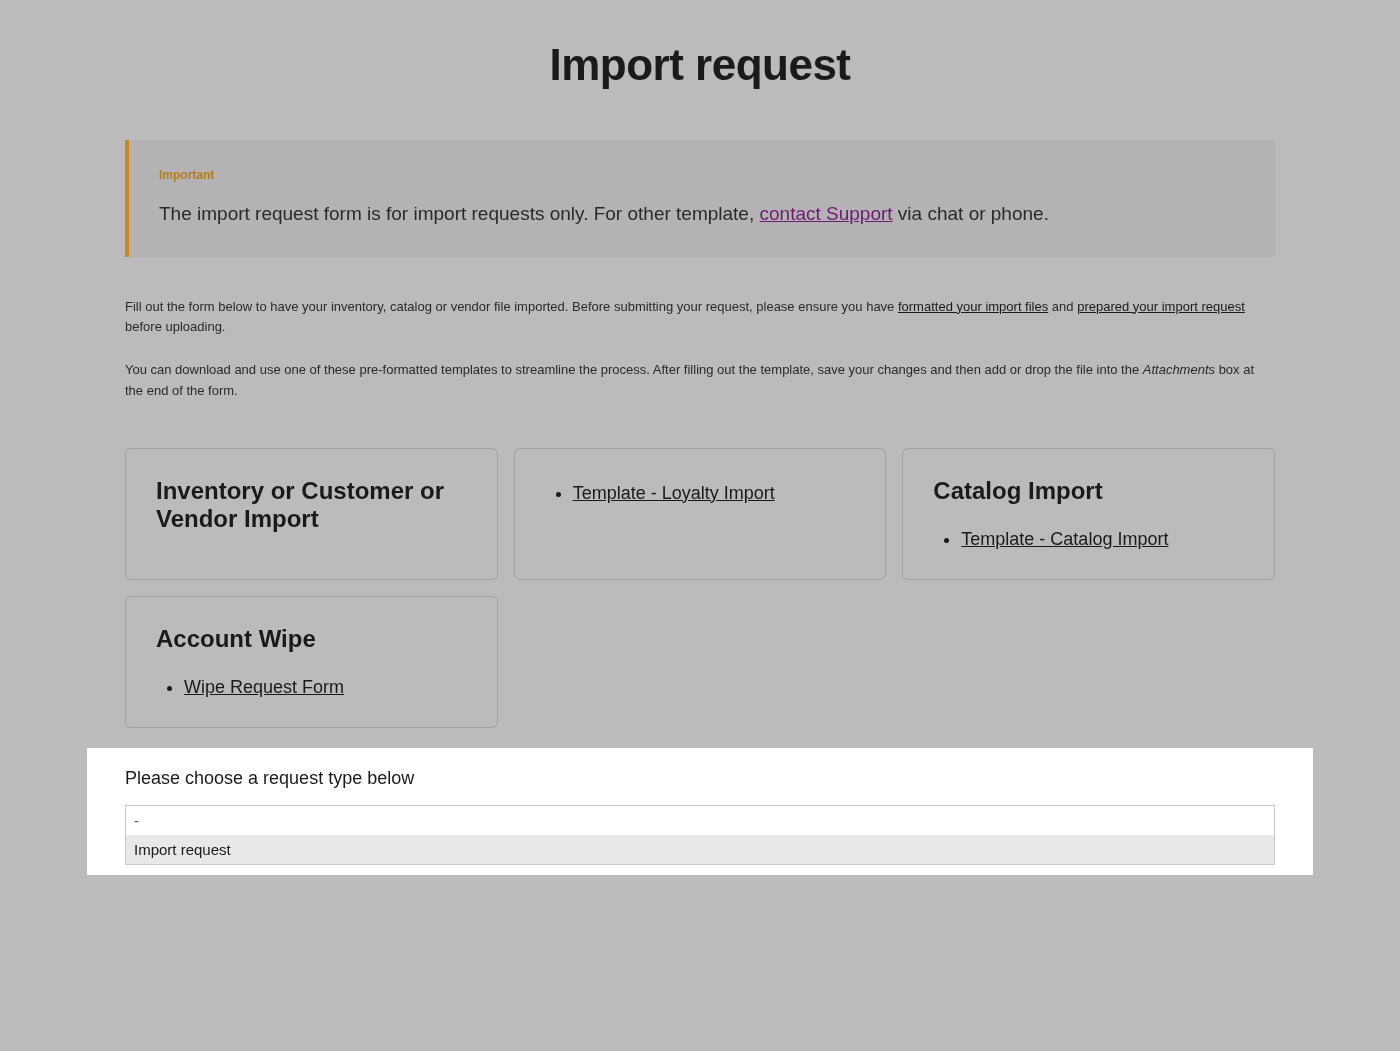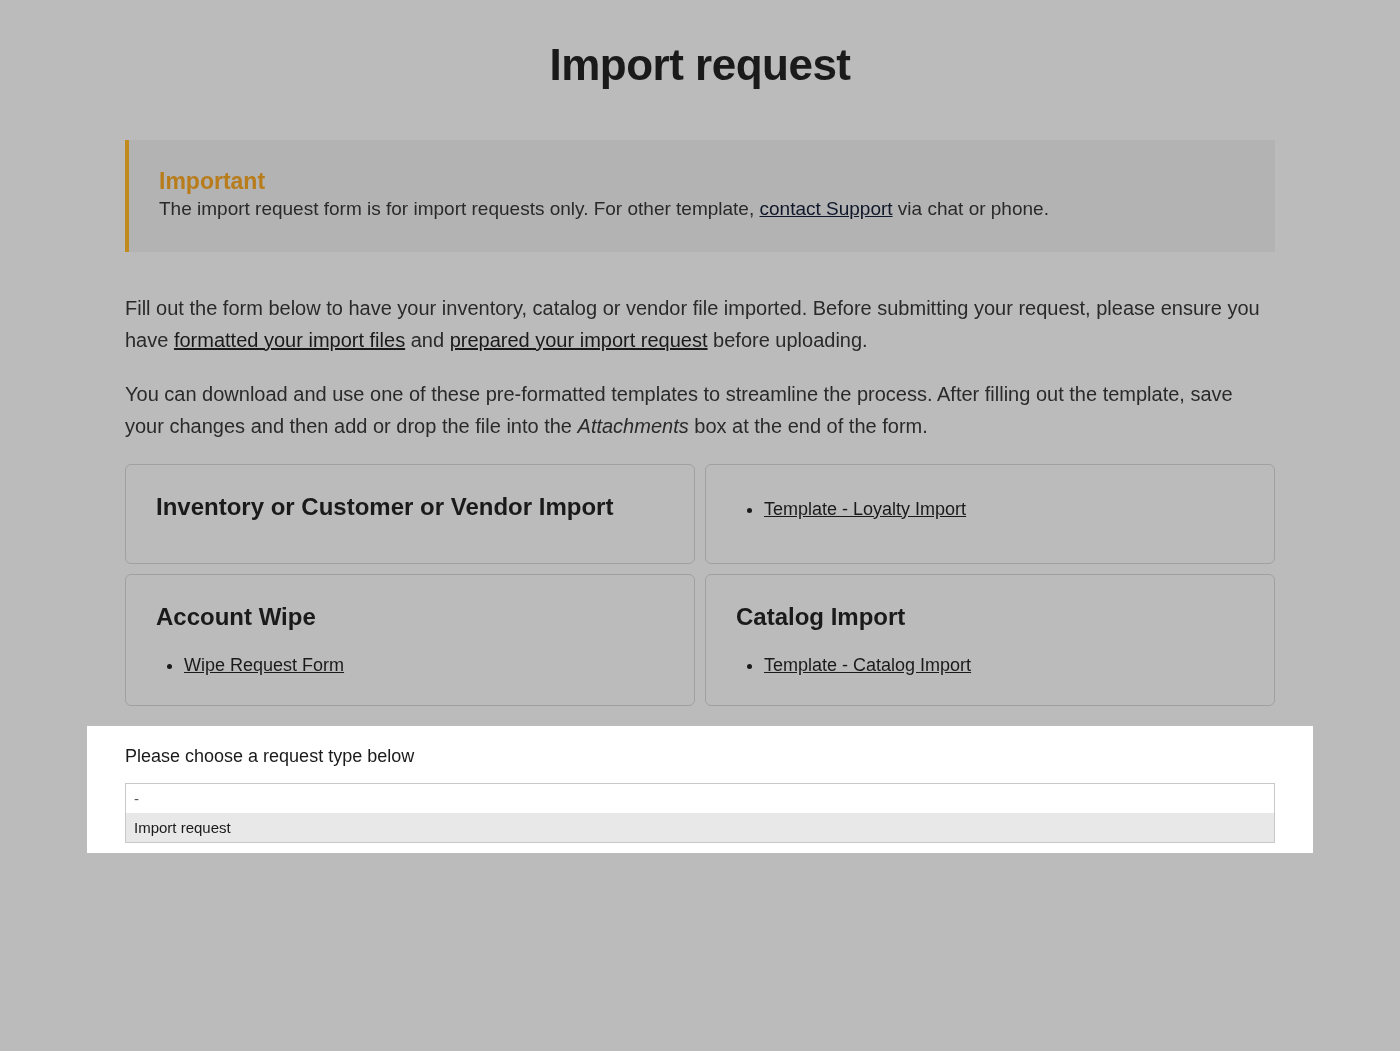--- a/index.html
+++ b/index.html
@@ -34,7 +34,8 @@
     .callout-title {
       color: #b87c1a;
       font-weight: 700;
-      font-size: 23px;
+      font-size: 12px;
+      margin-bottom: 18px;
     }
     .callout-text {
       font-size: 19px;

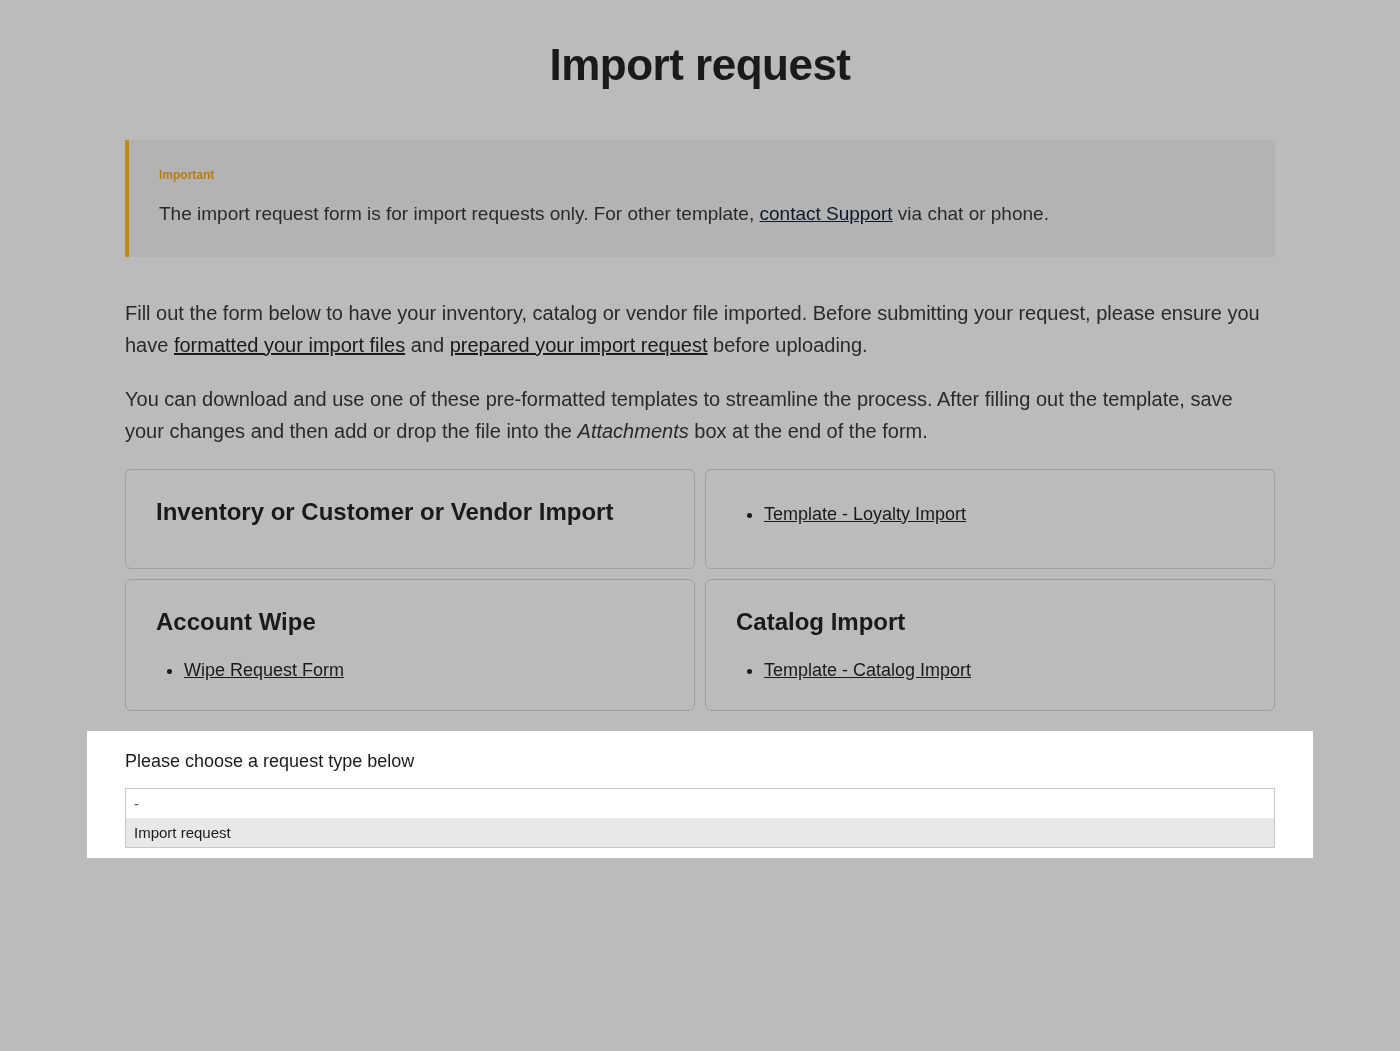--- a/index.html
+++ b/index.html
@@ -43,7 +43,7 @@
       color: #2a2a2a;
     }
     .callout-text a {
-      color: #0f172a;
+      color: #701a75;
       text-decoration: underline;
     }
     .intro-para {

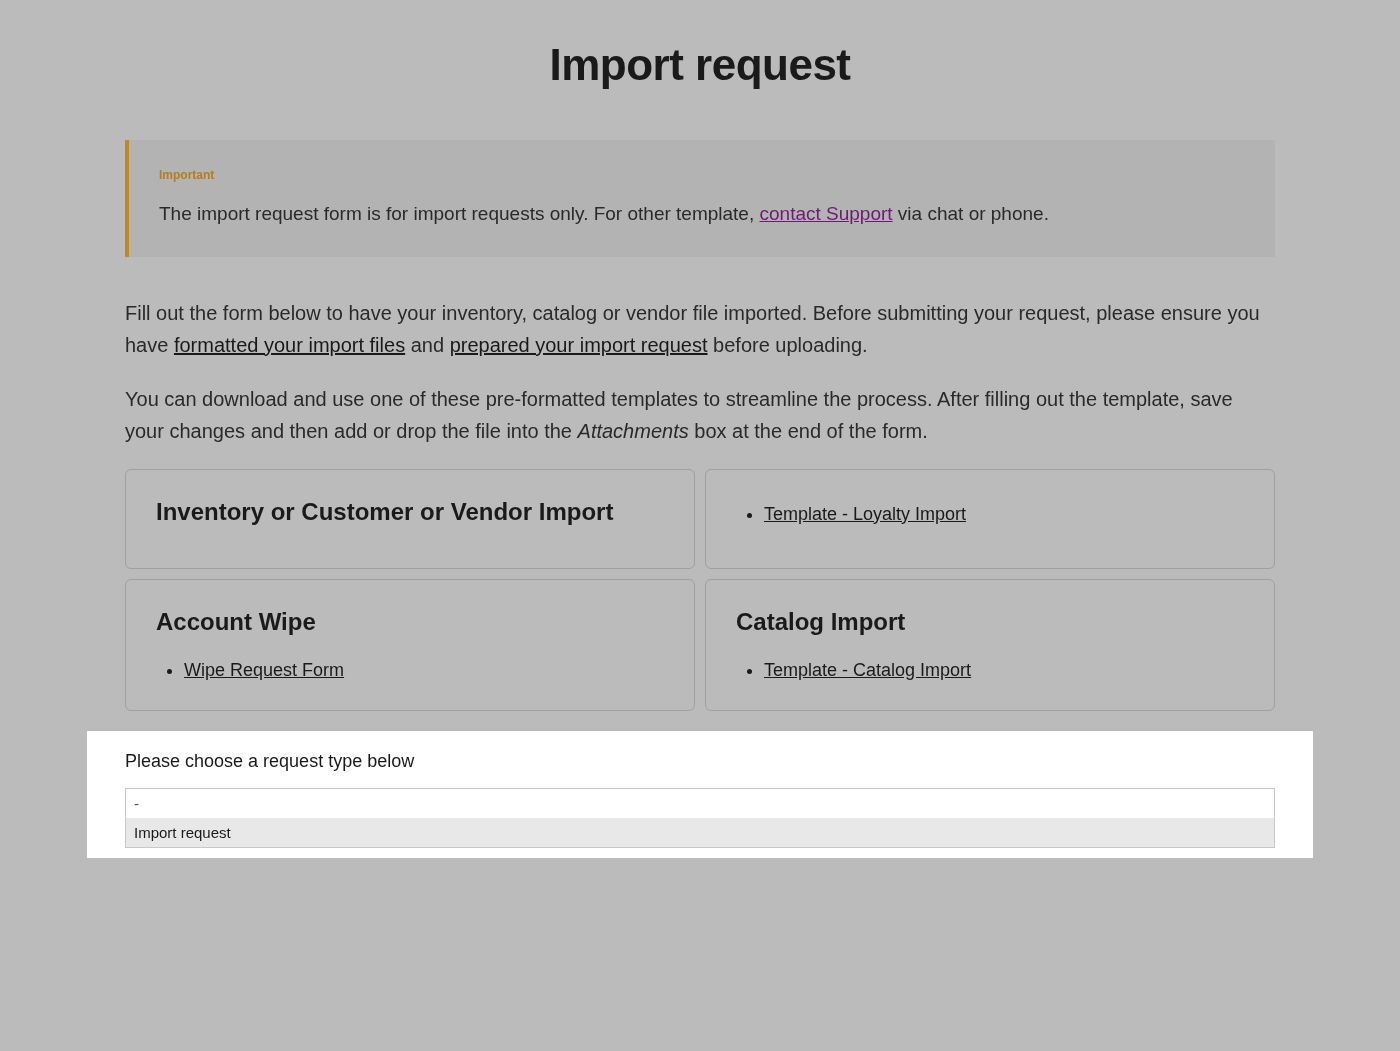--- a/index.html
+++ b/index.html
@@ -47,7 +47,7 @@
       text-decoration: underline;
     }
     .intro-para {
-      font-size: 20px;
+      font-size: 13px;
       line-height: 1.6;
       margin-bottom: 22px;
       color: #2a2a2a;

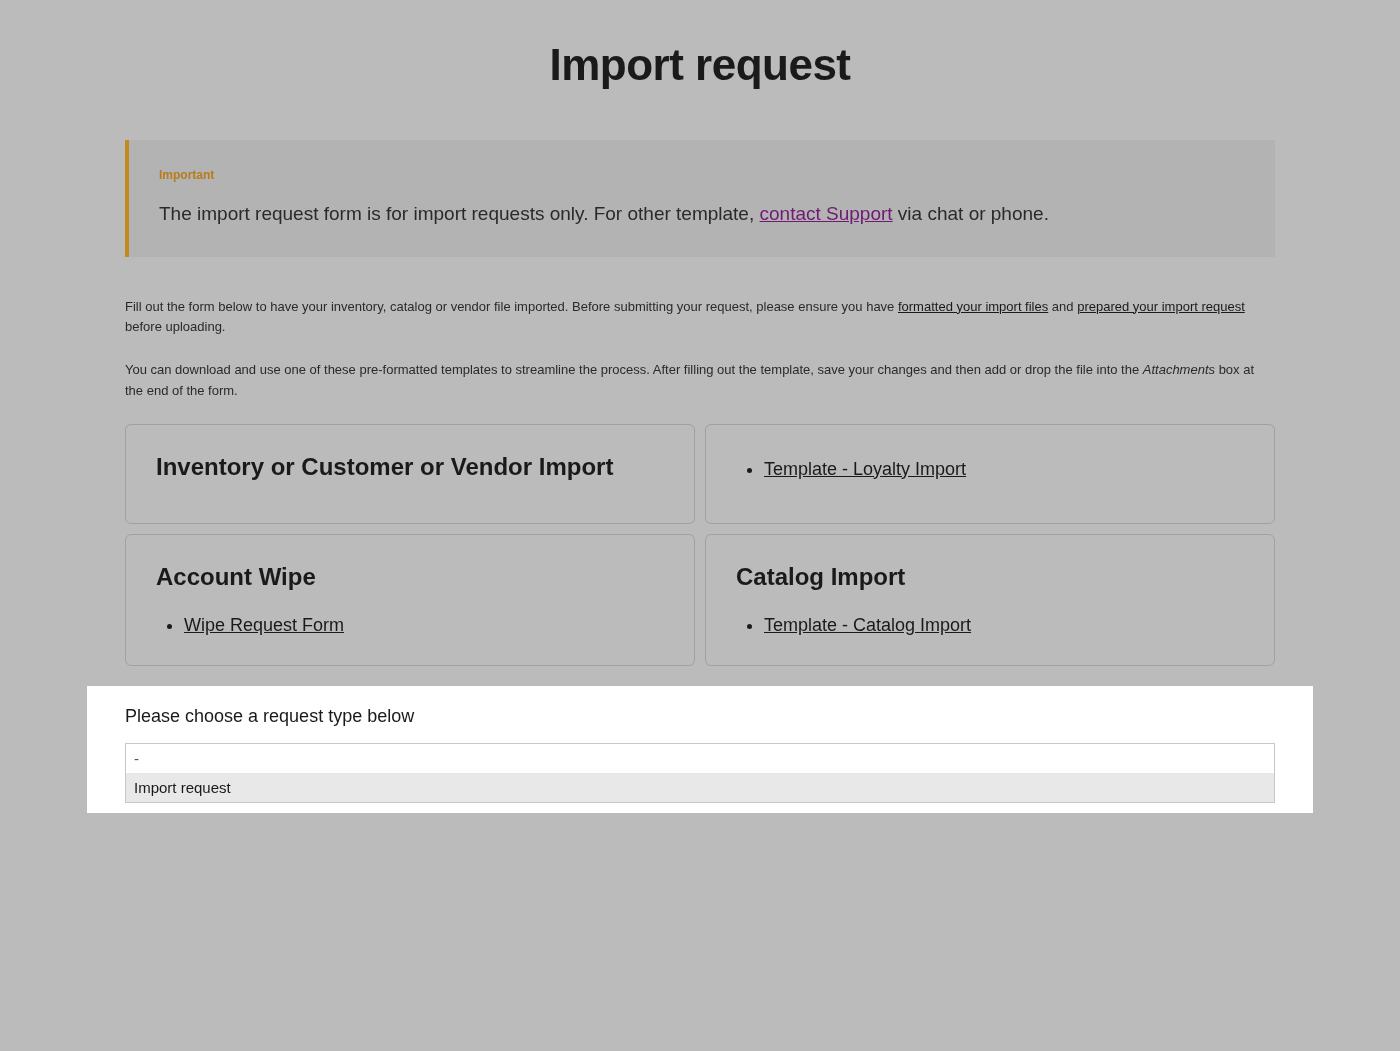--- a/index.html
+++ b/index.html
@@ -61,9 +61,9 @@
     }
     .cards-grid {
       display: grid;
-      grid-template-columns: 1fr 1fr;
-      gap: 10px;
-      margin-top: 22px;
+      grid-template-columns: 1fr 1fr 1fr;
+      gap: 16px;
+      margin-top: 46px;
       margin-bottom: 20px;
     }
     .card {

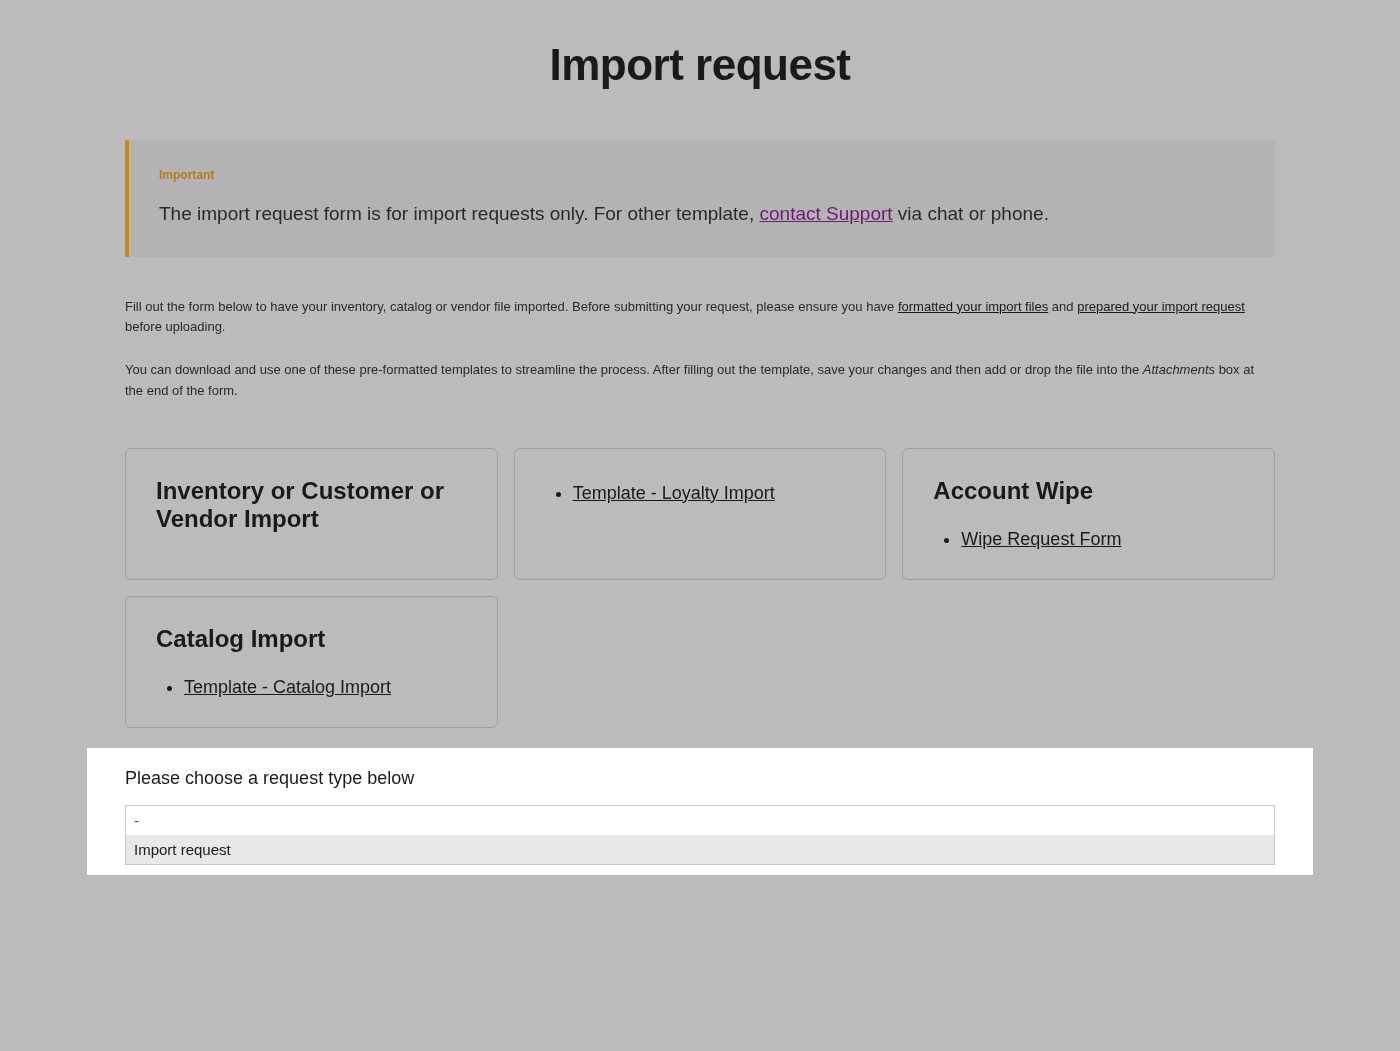--- a/index.html
+++ b/index.html
@@ -148,16 +148,16 @@
     </div>
 
     <div class="card">
-      <div class="card-title">Account Wipe</div>
+      <div class="card-title">Catalog Import</div>
       <ul>
-        <li><a href="#">Wipe Request Form</a></li>
+        <li><a href="#">Template - Catalog Import</a></li>
       </ul>
     </div>
 
     <div class="card">
-      <div class="card-title">Catalog Import</div>
+      <div class="card-title">Account Wipe</div>
       <ul>
-        <li><a href="#">Template - Catalog Import</a></li>
+        <li><a href="#">Wipe Request Form</a></li>
       </ul>
     </div>
   </div>

